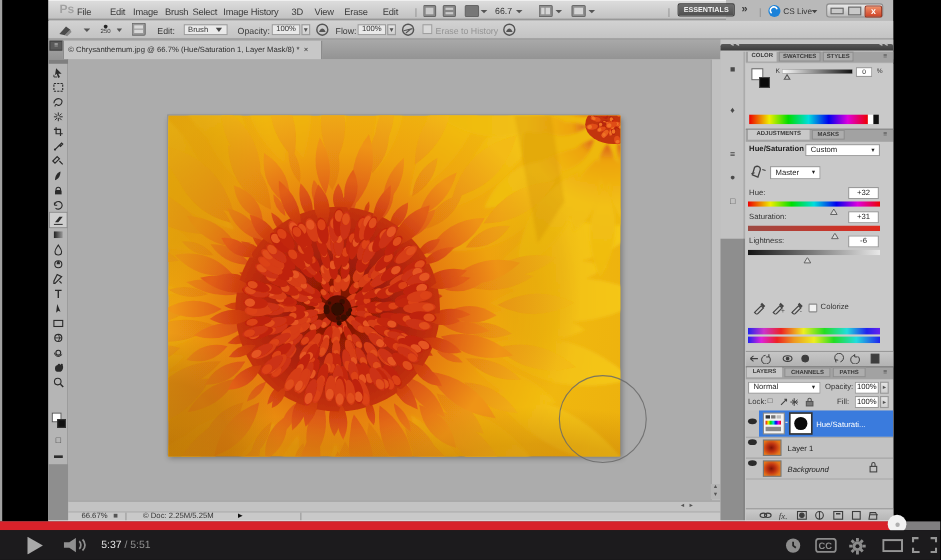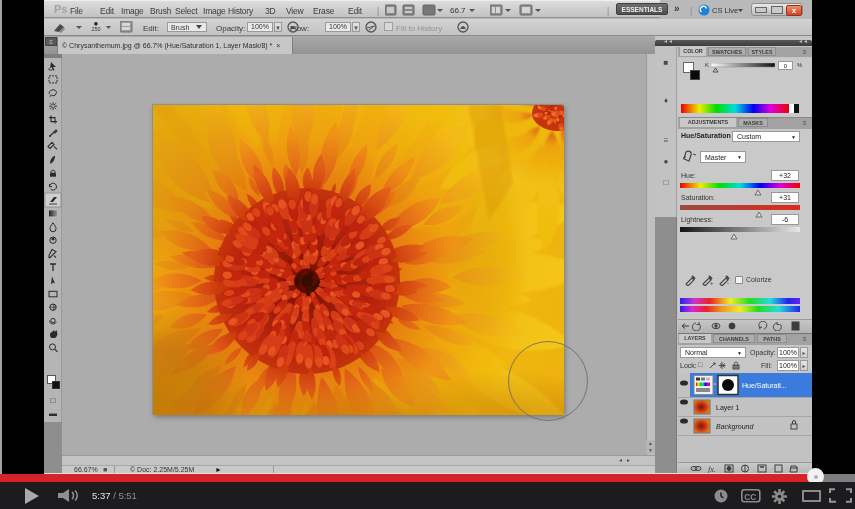--- a/index.html
+++ b/index.html
@@ -134,7 +134,7 @@
             <circle cx="6" cy="6" r="5" fill="none" stroke="#555" stroke-width="1.3"></circle>
             <path d="M3 8c2-4 4-4 6 0z" fill="#555"></path>
           </svg>
-          <span class="t" style="left:246px">Flow:</span>
+          <span class="t" style="left:261px">Flow:</span>
           <div class="box" style="left:281px;width:26px">100%</div>
           <div class="spin" style="left:308px">▼</div>
           <svg class="ab" style="left:321px;top:2px" width="13" height="13">

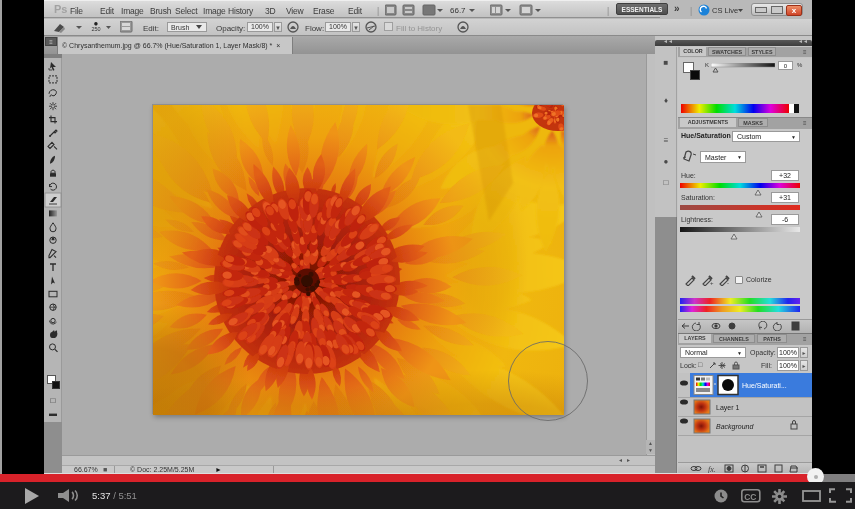--- a/index.html
+++ b/index.html
@@ -142,7 +142,7 @@
             <path d="M2 7l8-2M4 9l5-4" stroke="#555"></path>
           </svg>
           <div class="ab" style="left:340px;top:3px;width:9px;height:9px;background:#d9d9d9;border:1px solid #9f9f9f"></div>
-          <span class="t" style="left:352px;color:#949494">Fill to History</span>
+          <span class="t" style="left:352px;color:#949494">Erase to History</span>
           <svg class="ab" style="left:413px;top:2px" width="13" height="13">
             <circle cx="6" cy="6" r="5" fill="none" stroke="#555" stroke-width="1.3"></circle>
             <path d="M3 8c2-4 4-4 6 0z" fill="#555"></path>

